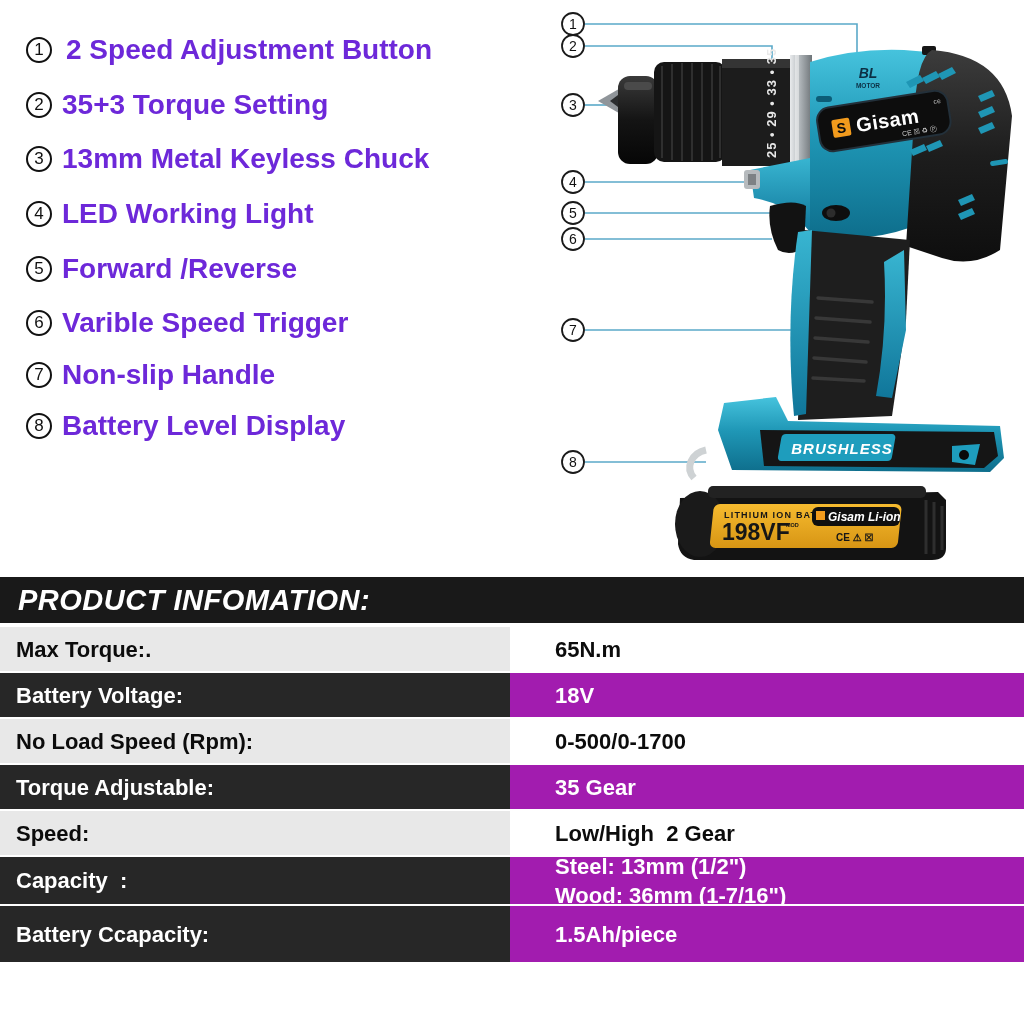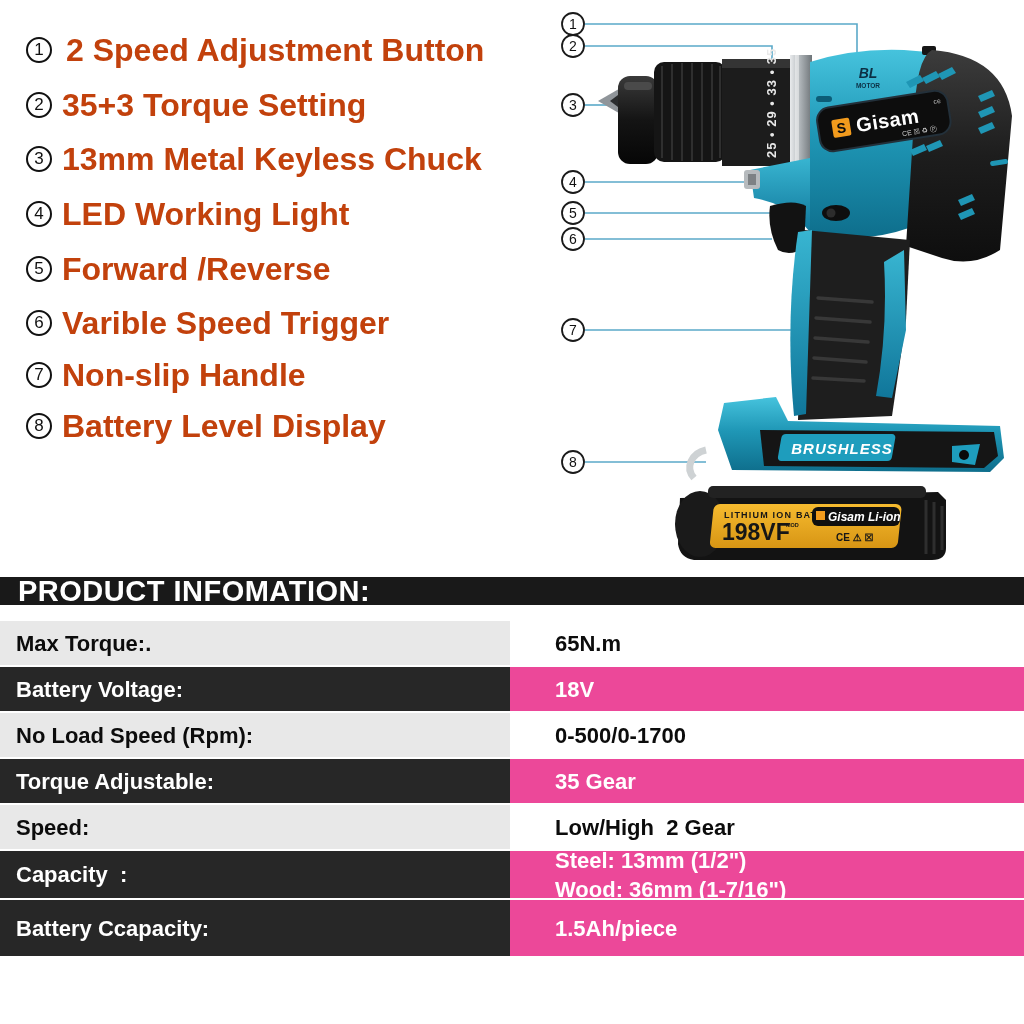--- a/index.html
+++ b/index.html
@@ -24,7 +24,7 @@
     font-size:17px;font-weight:400;color:#111;box-sizing:border-box;
   }
   .feature-item:nth-child(1) .flabel{margin-left:14px;}
-  .flabel{margin-left:10px;font-size:32px;font-weight:bold;color:#c2410c;white-space:pre;}
+  .flabel{margin-left:10px;font-size:28px;font-weight:bold;color:#6d28d9;white-space:pre;}
   
   .figure{position:absolute;left:554px;top:0;width:470px;height:575px;}
   .figure svg{display:block;}

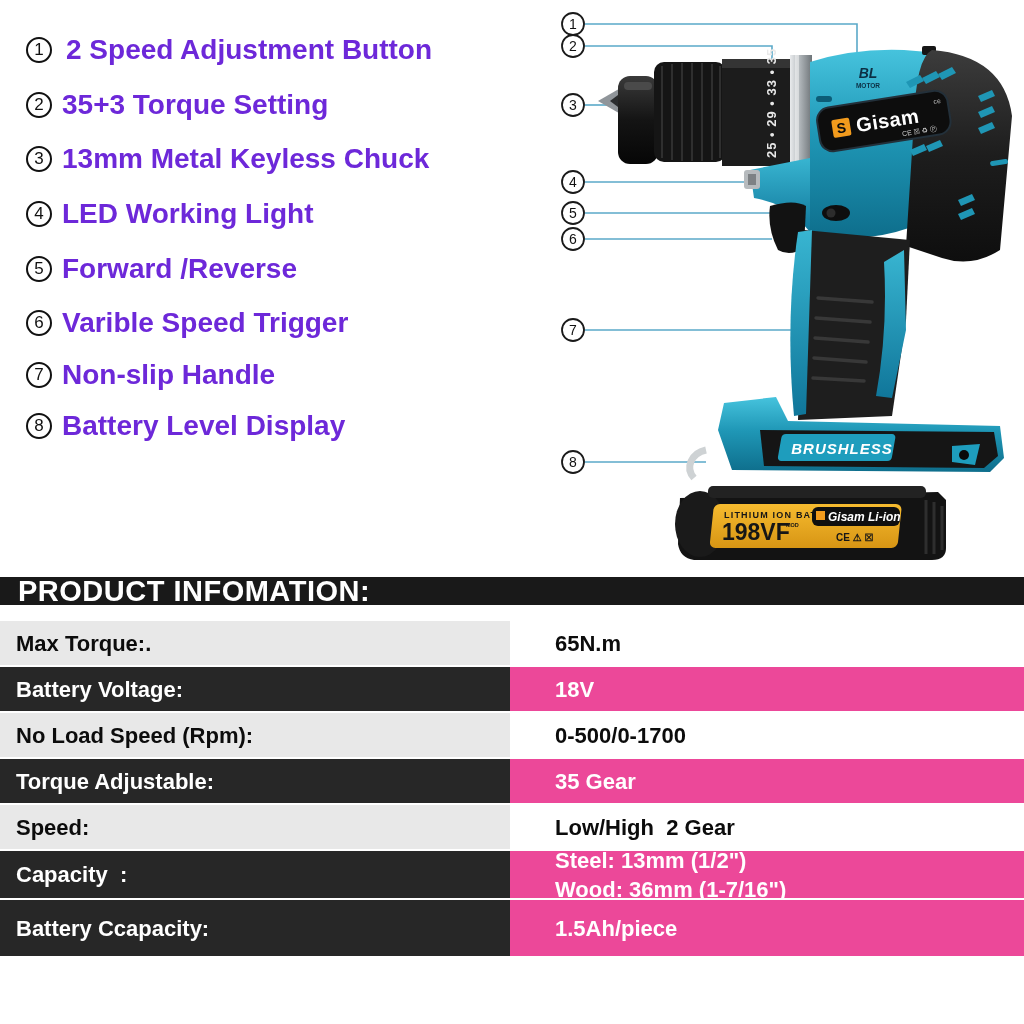--- a/index.html
+++ b/index.html
@@ -31,8 +31,8 @@
   
   .spec{position:absolute;left:0;top:577px;width:1024px;}
   .spec-header{
-    height:28px;background:#191919;color:#fff;display:flex;align-items:center;
-    padding-left:18px;font-size:29px;font-weight:bold;letter-spacing:.5px;margin-bottom:16px;
+    height:46px;background:#191919;color:#fff;display:flex;align-items:center;
+    padding-left:18px;font-size:29px;font-weight:bold;letter-spacing:.5px;margin-bottom:4px;font-style:italic;
   }
   .spec-row{display:flex;margin-bottom:2px;}
   .spec-row .cell{display:flex;align-items:center;box-sizing:border-box;}

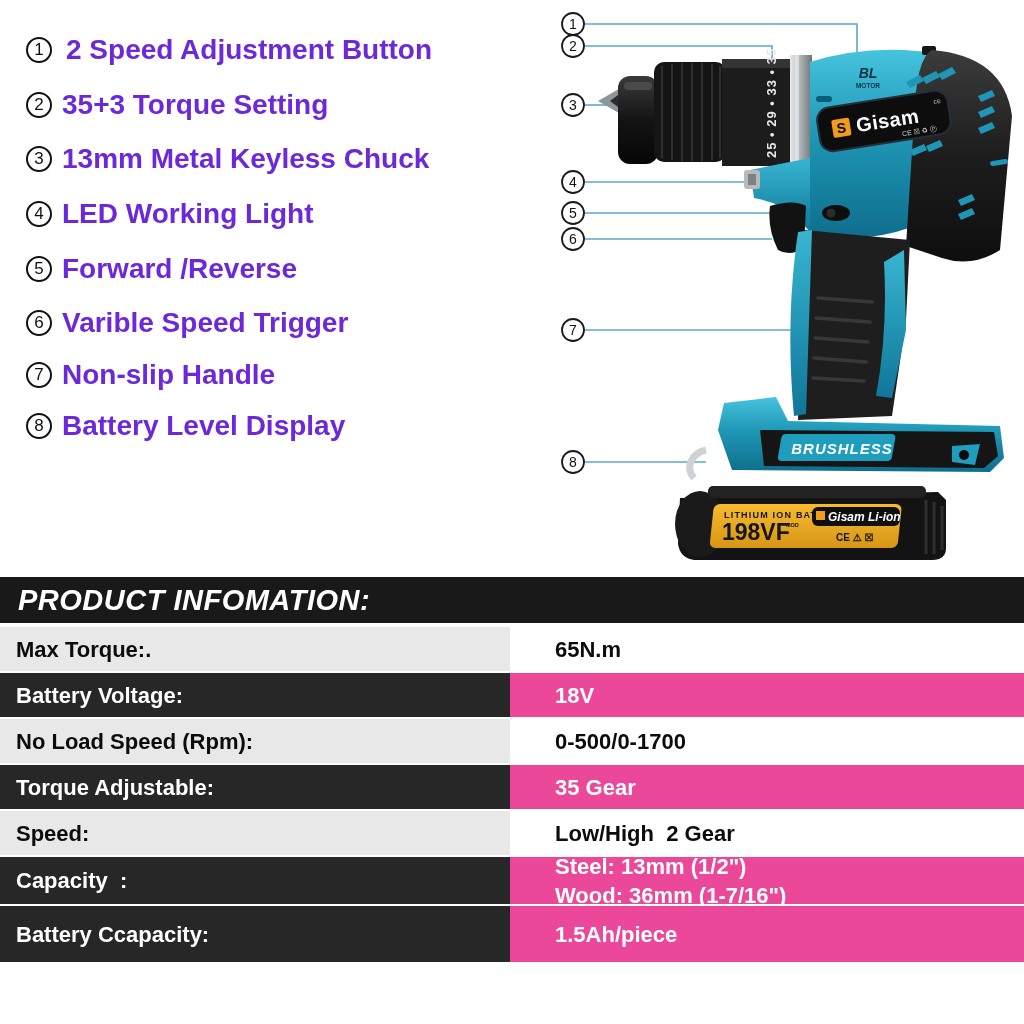--- a/index.html
+++ b/index.html
@@ -44,7 +44,7 @@
   .spec-row.light .label{background:#e8e8e8;color:#0c0c0c;}
   .spec-row.light .value{background:#ffffff;color:#0c0c0c;}
   .spec-row.dark .label{background:#272727;color:#ffffff;}
-  .spec-row.dark .value{background:#ec4899;color:#ffffff;}
+  .spec-row.dark .value{background:#a21caf;color:#ffffff;}
   .spec-row span{font-size:22px;font-weight:bold;white-space:pre;line-height:29px;}
 </style>
 </head>

